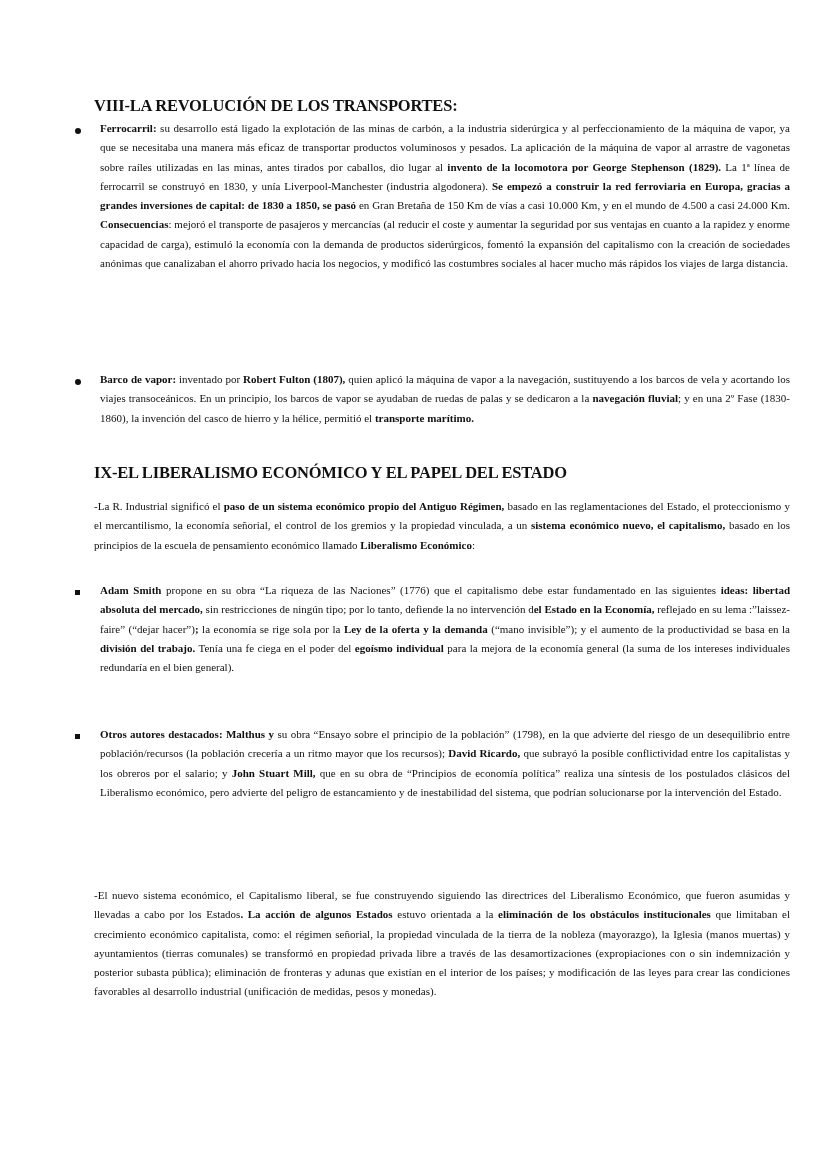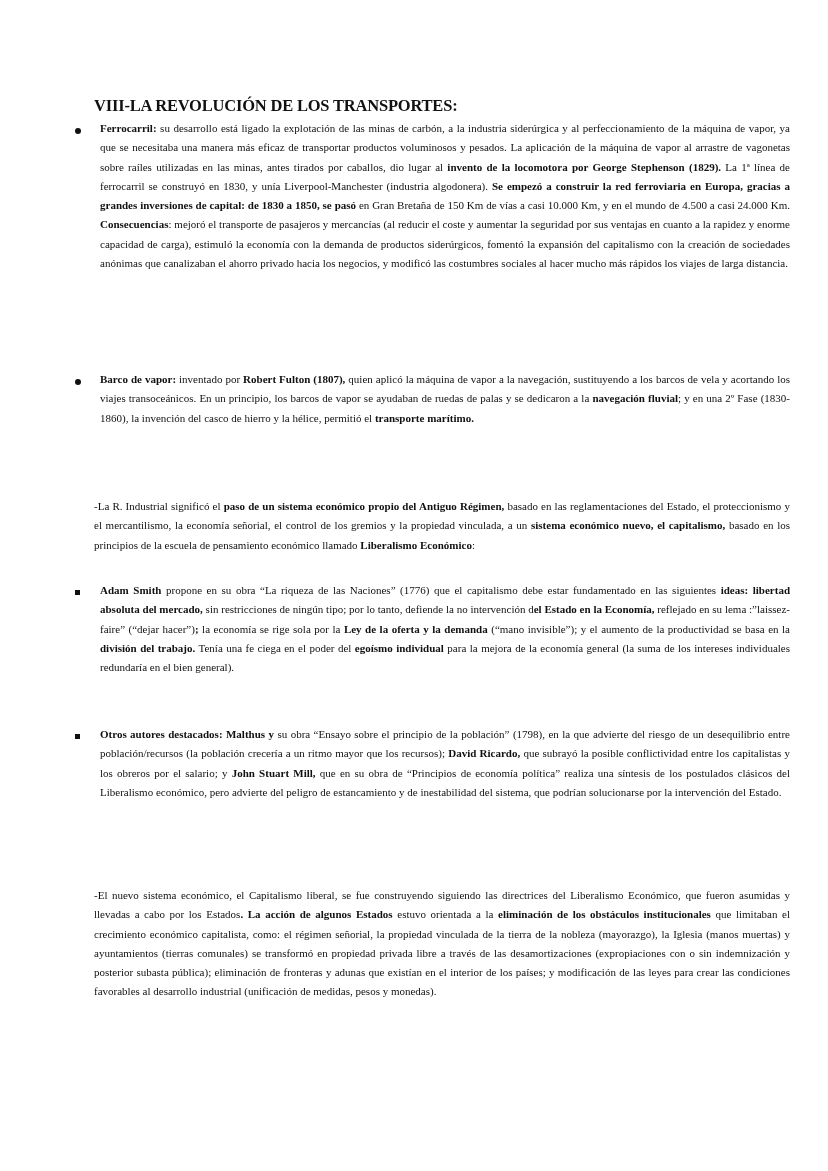--- a/index.html
+++ b/index.html
@@ -34,6 +34,7 @@
   <span class="dot" style="top:379px;"></span>
   <p class="block" style="left:88px; top:370px; width:690px;"><b>Barco de vapor:</b><span> inventado por </span><b>Robert Fulton (1807),</b><span> quien aplicó la máquina de vapor a la navegación, sustituyendo a los barcos de vela y acortando los viajes transoceánicos. En un principio, los barcos de vapor se ayudaban de ruedas de palas y se dedicaron a la </span><b>navegación fluvial</b><span>; y en una 2º Fase (1830-1860), la invención del casco de hierro y la hélice, permitió el </span><b>transporte marítimo.</b></p>
 
+  <h2 class="h" style="top:463px;">IX-EL LIBERALISMO ECONÓMICO Y EL PAPEL DEL ESTADO</h2>
 
   <p class="block" style="left:82px; top:497px; width:696px;"><span>-La R. Industrial significó el </span><b>paso de un sistema económico propio del Antiguo Régimen,</b><span> basado en las reglamentaciones del Estado, el proteccionismo y el mercantilismo, la economía señorial, el control de los gremios y la propiedad vinculada, a un </span><b>sistema económico nuevo, el capitalismo,</b><span> basado en los principios de la escuela de pensamiento económico llamado </span><b>Liberalismo Económico</b><span>:</span></p>
 

